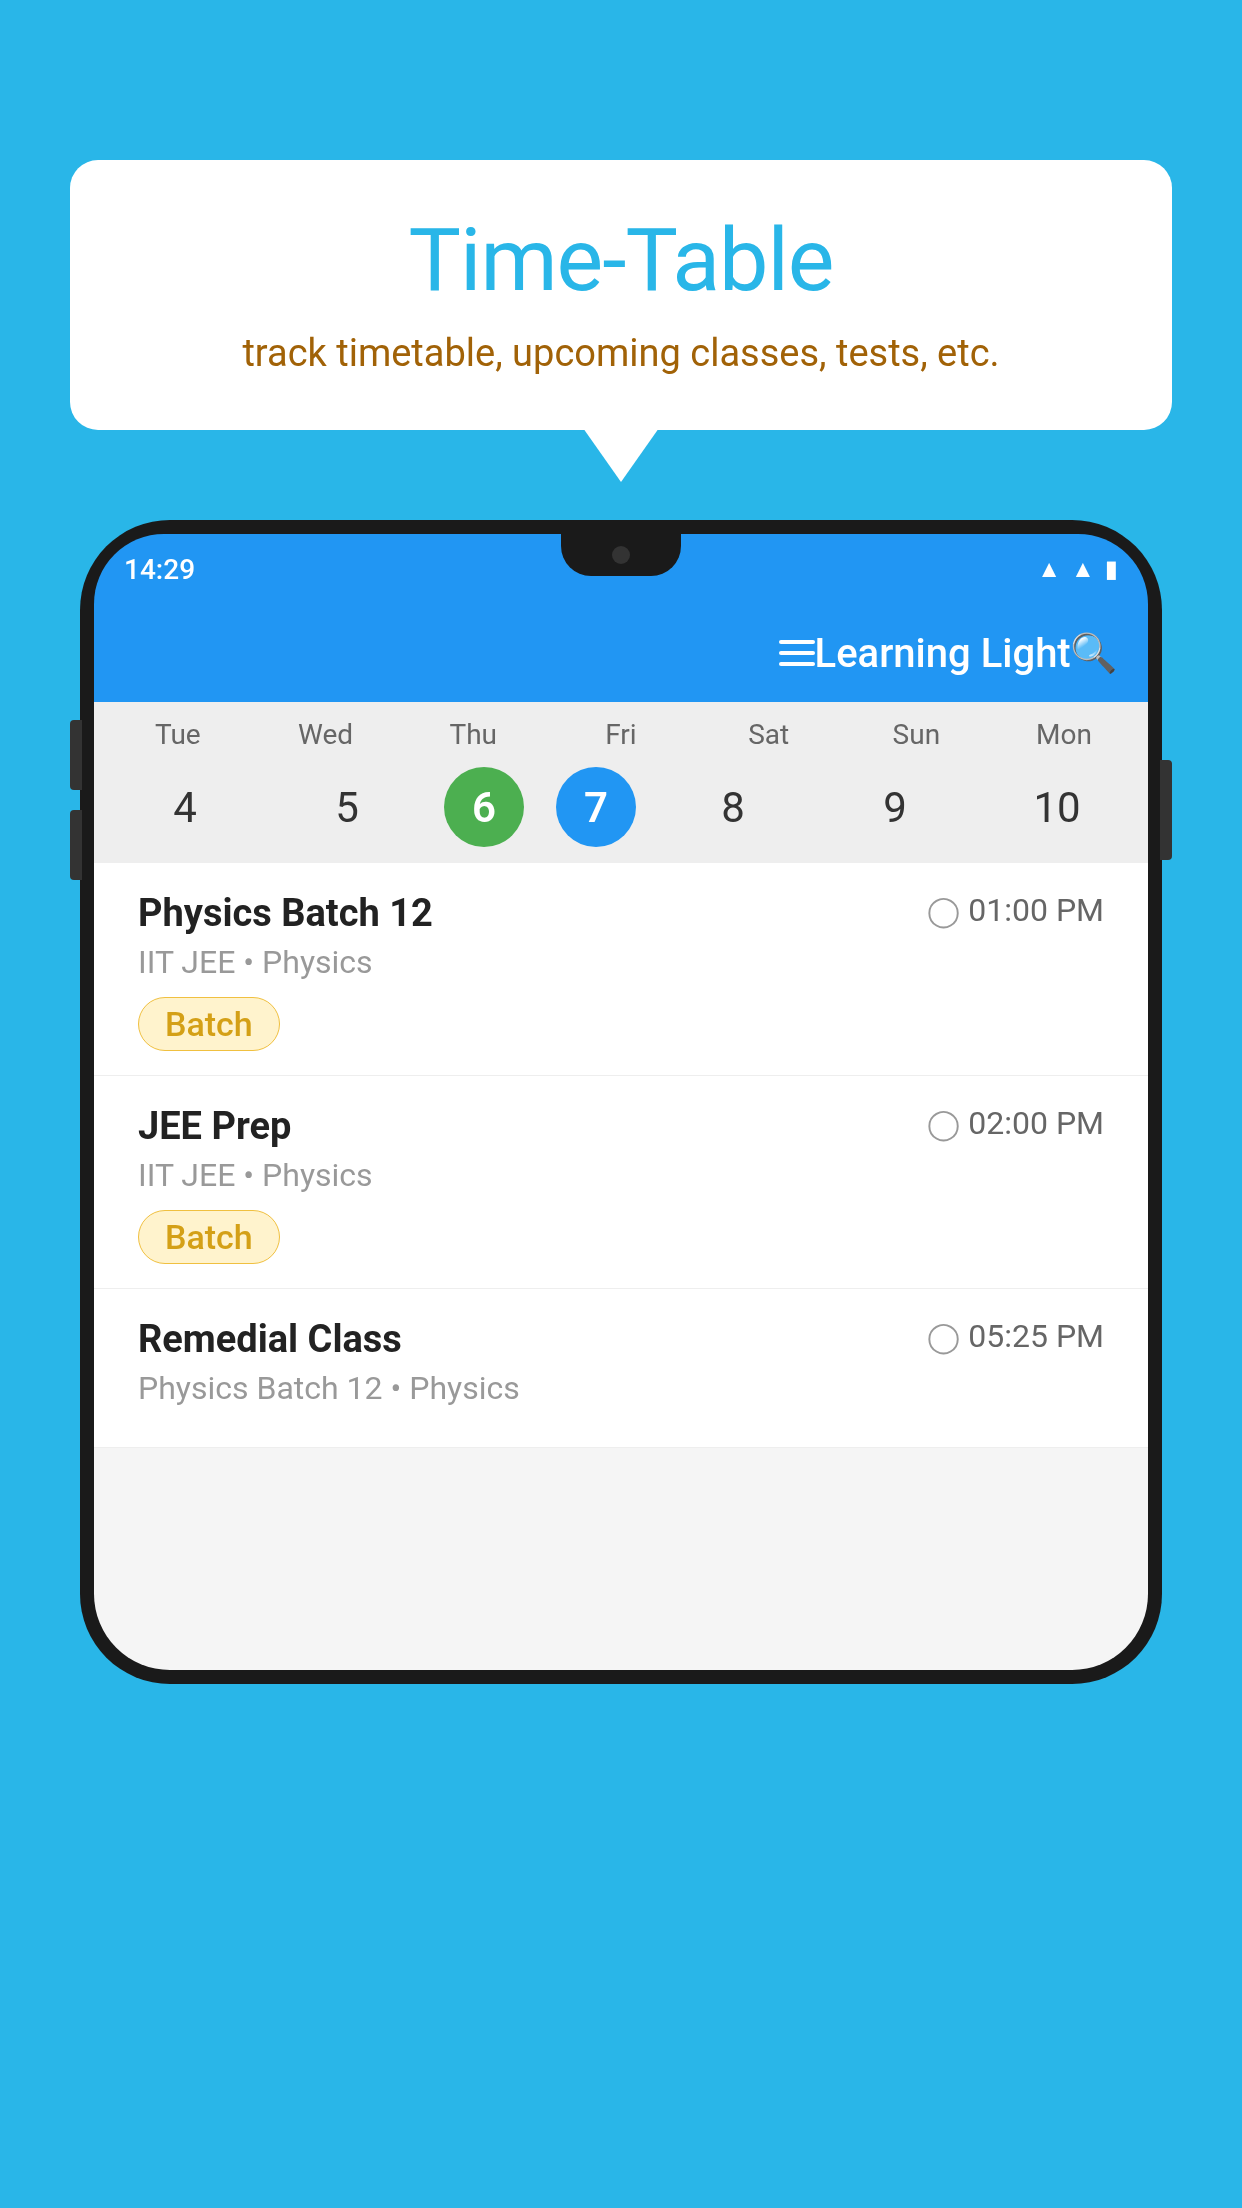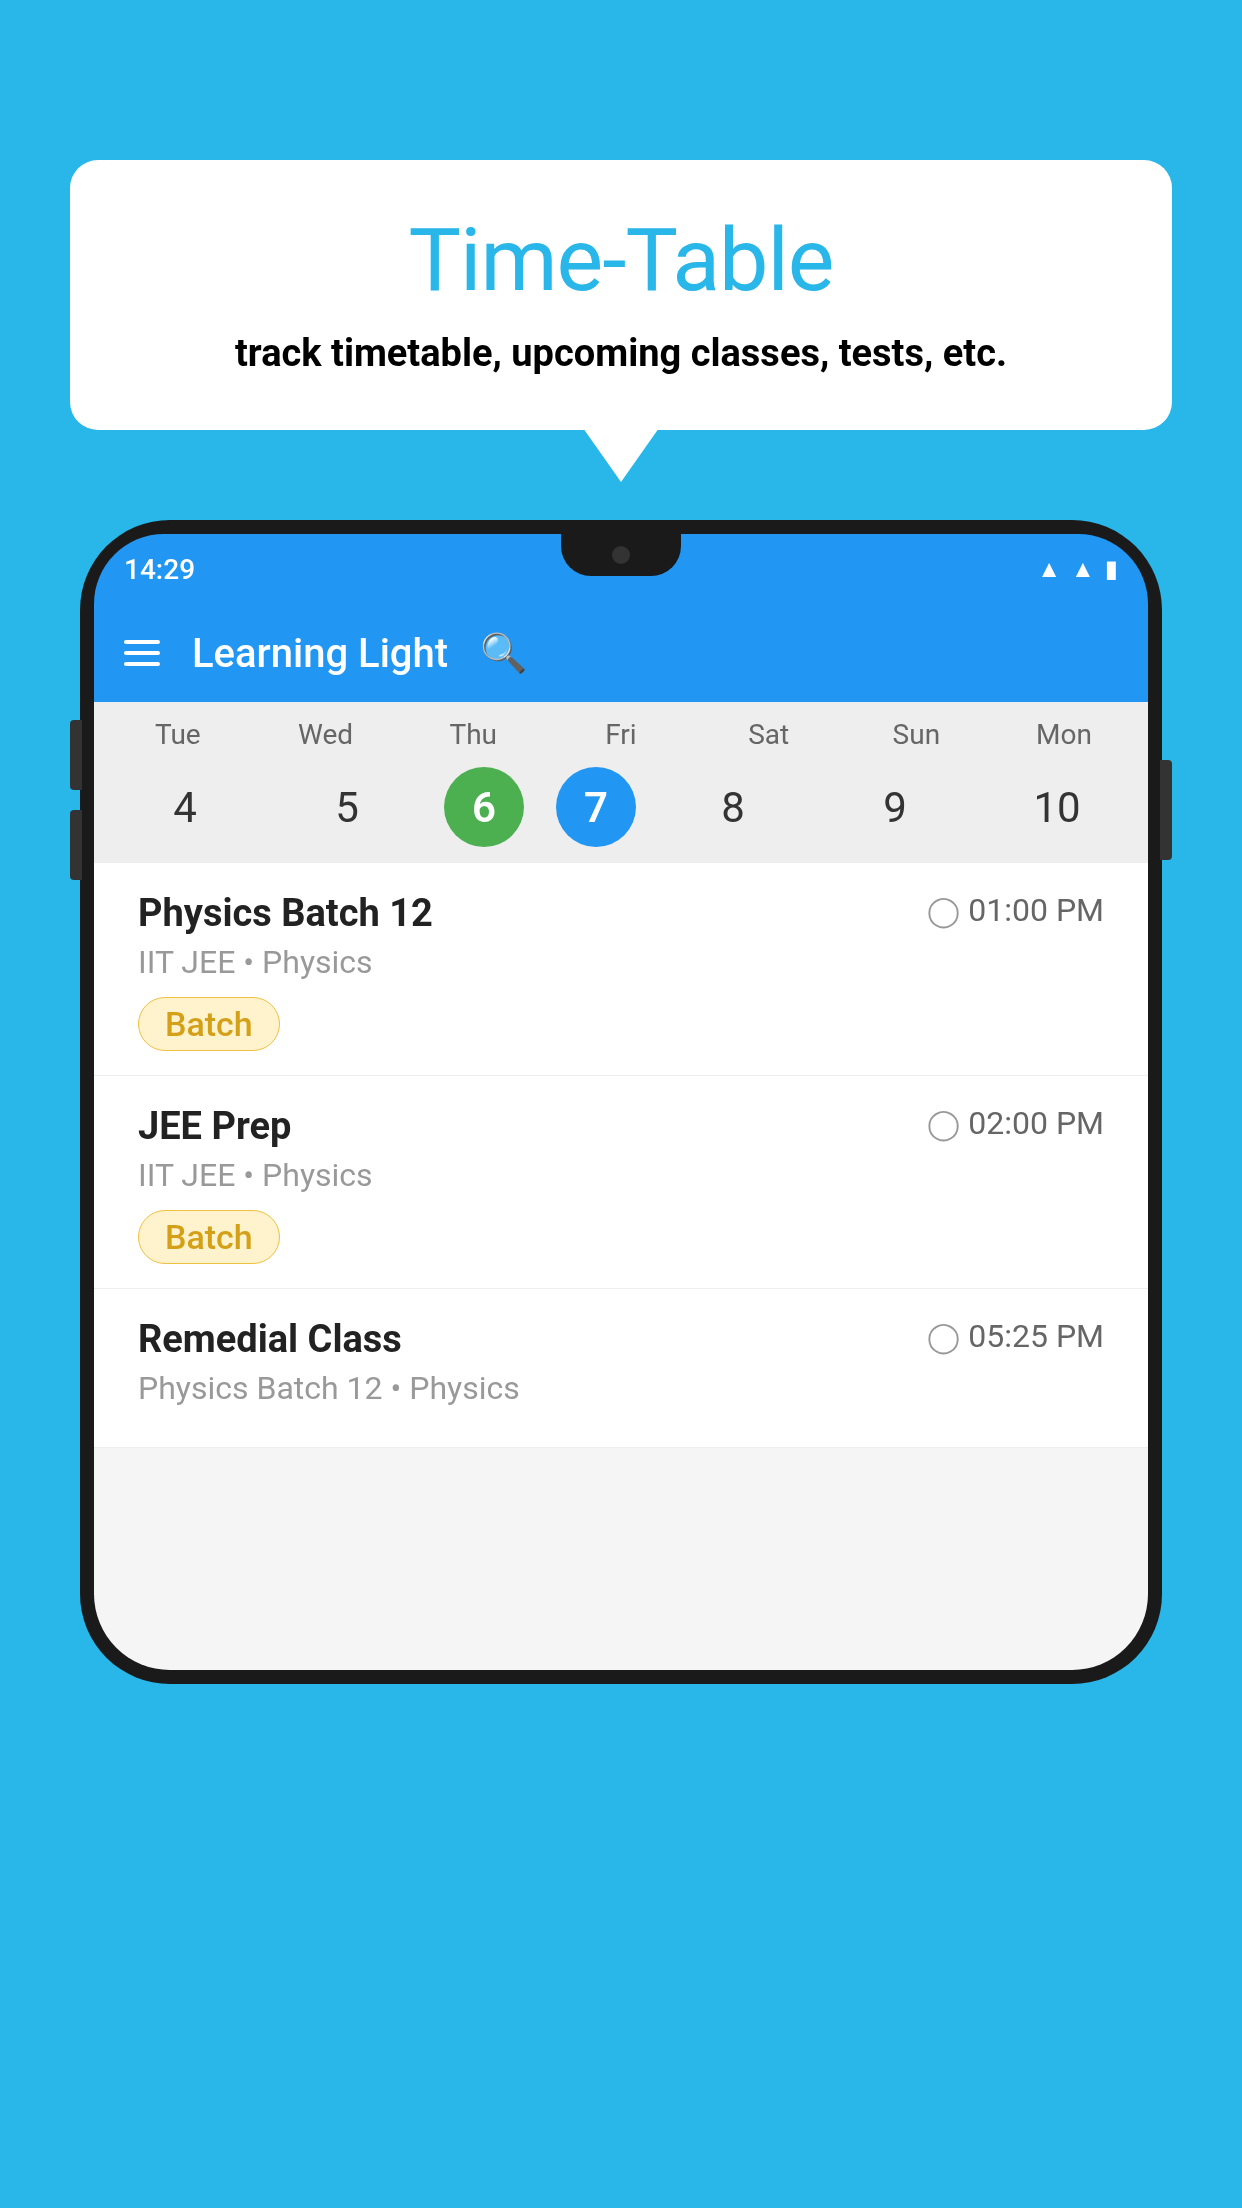--- a/index.html
+++ b/index.html
@@ -49,8 +49,8 @@
 
     .speech-bubble p {
       font-size: 38px;
-      color: #000000;
-      font-weight: 700;
+      color: #a16207;
+      font-weight: 400;
     }
 
     

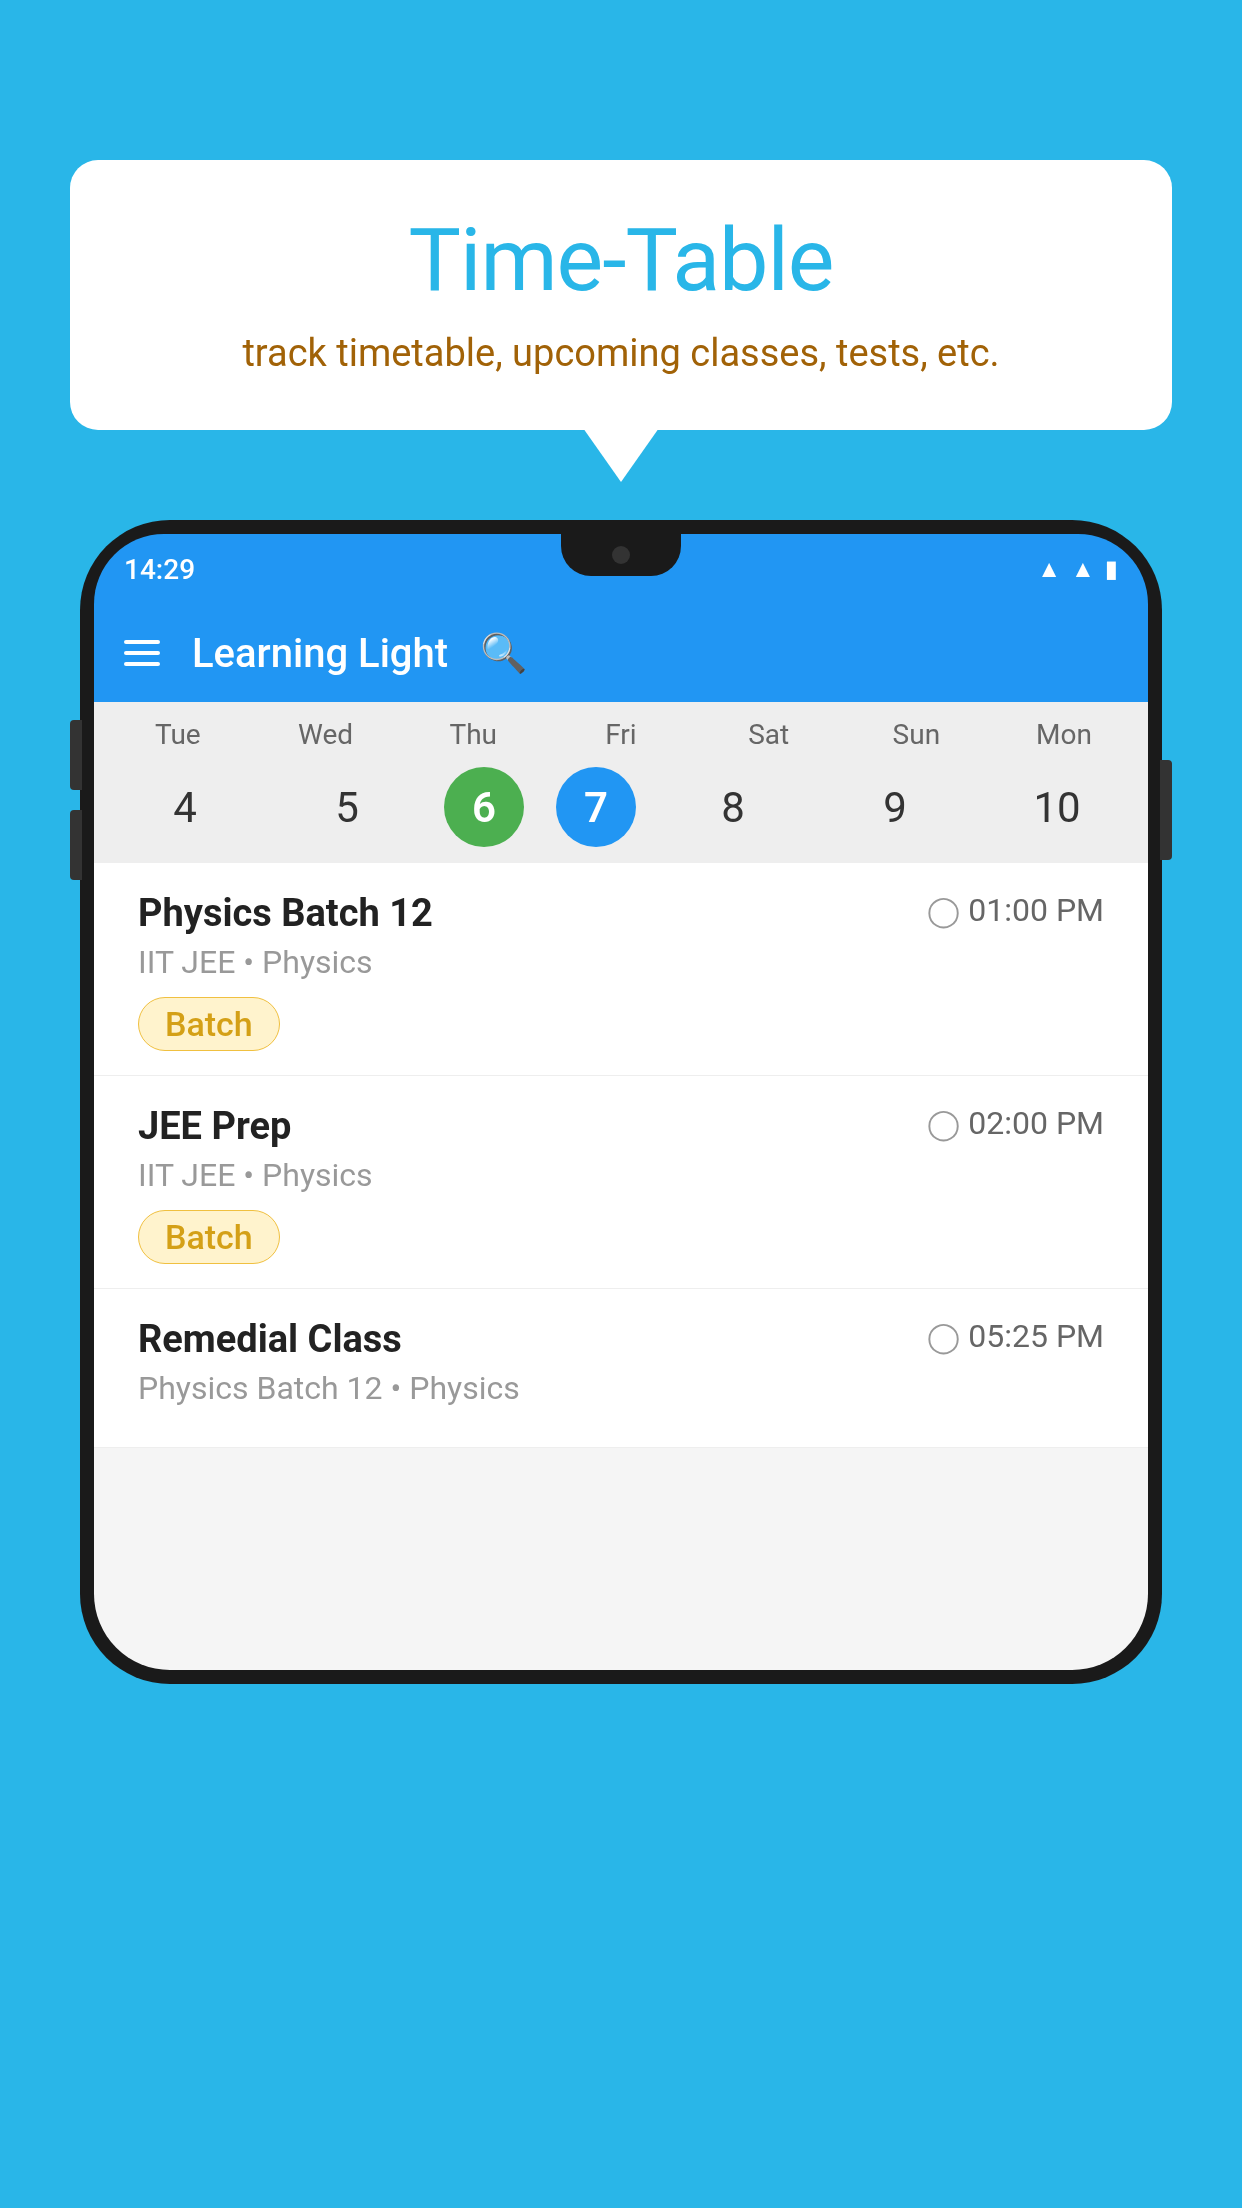--- a/index.html
+++ b/index.html
@@ -144,8 +144,7 @@
       display: flex;
       align-items: center;
       padding: 0 30px;
-      justify-content: flex-start;
-      gap: 32px;
+      justify-content: flex-end;
     }
 
     .hamburger-icon {

